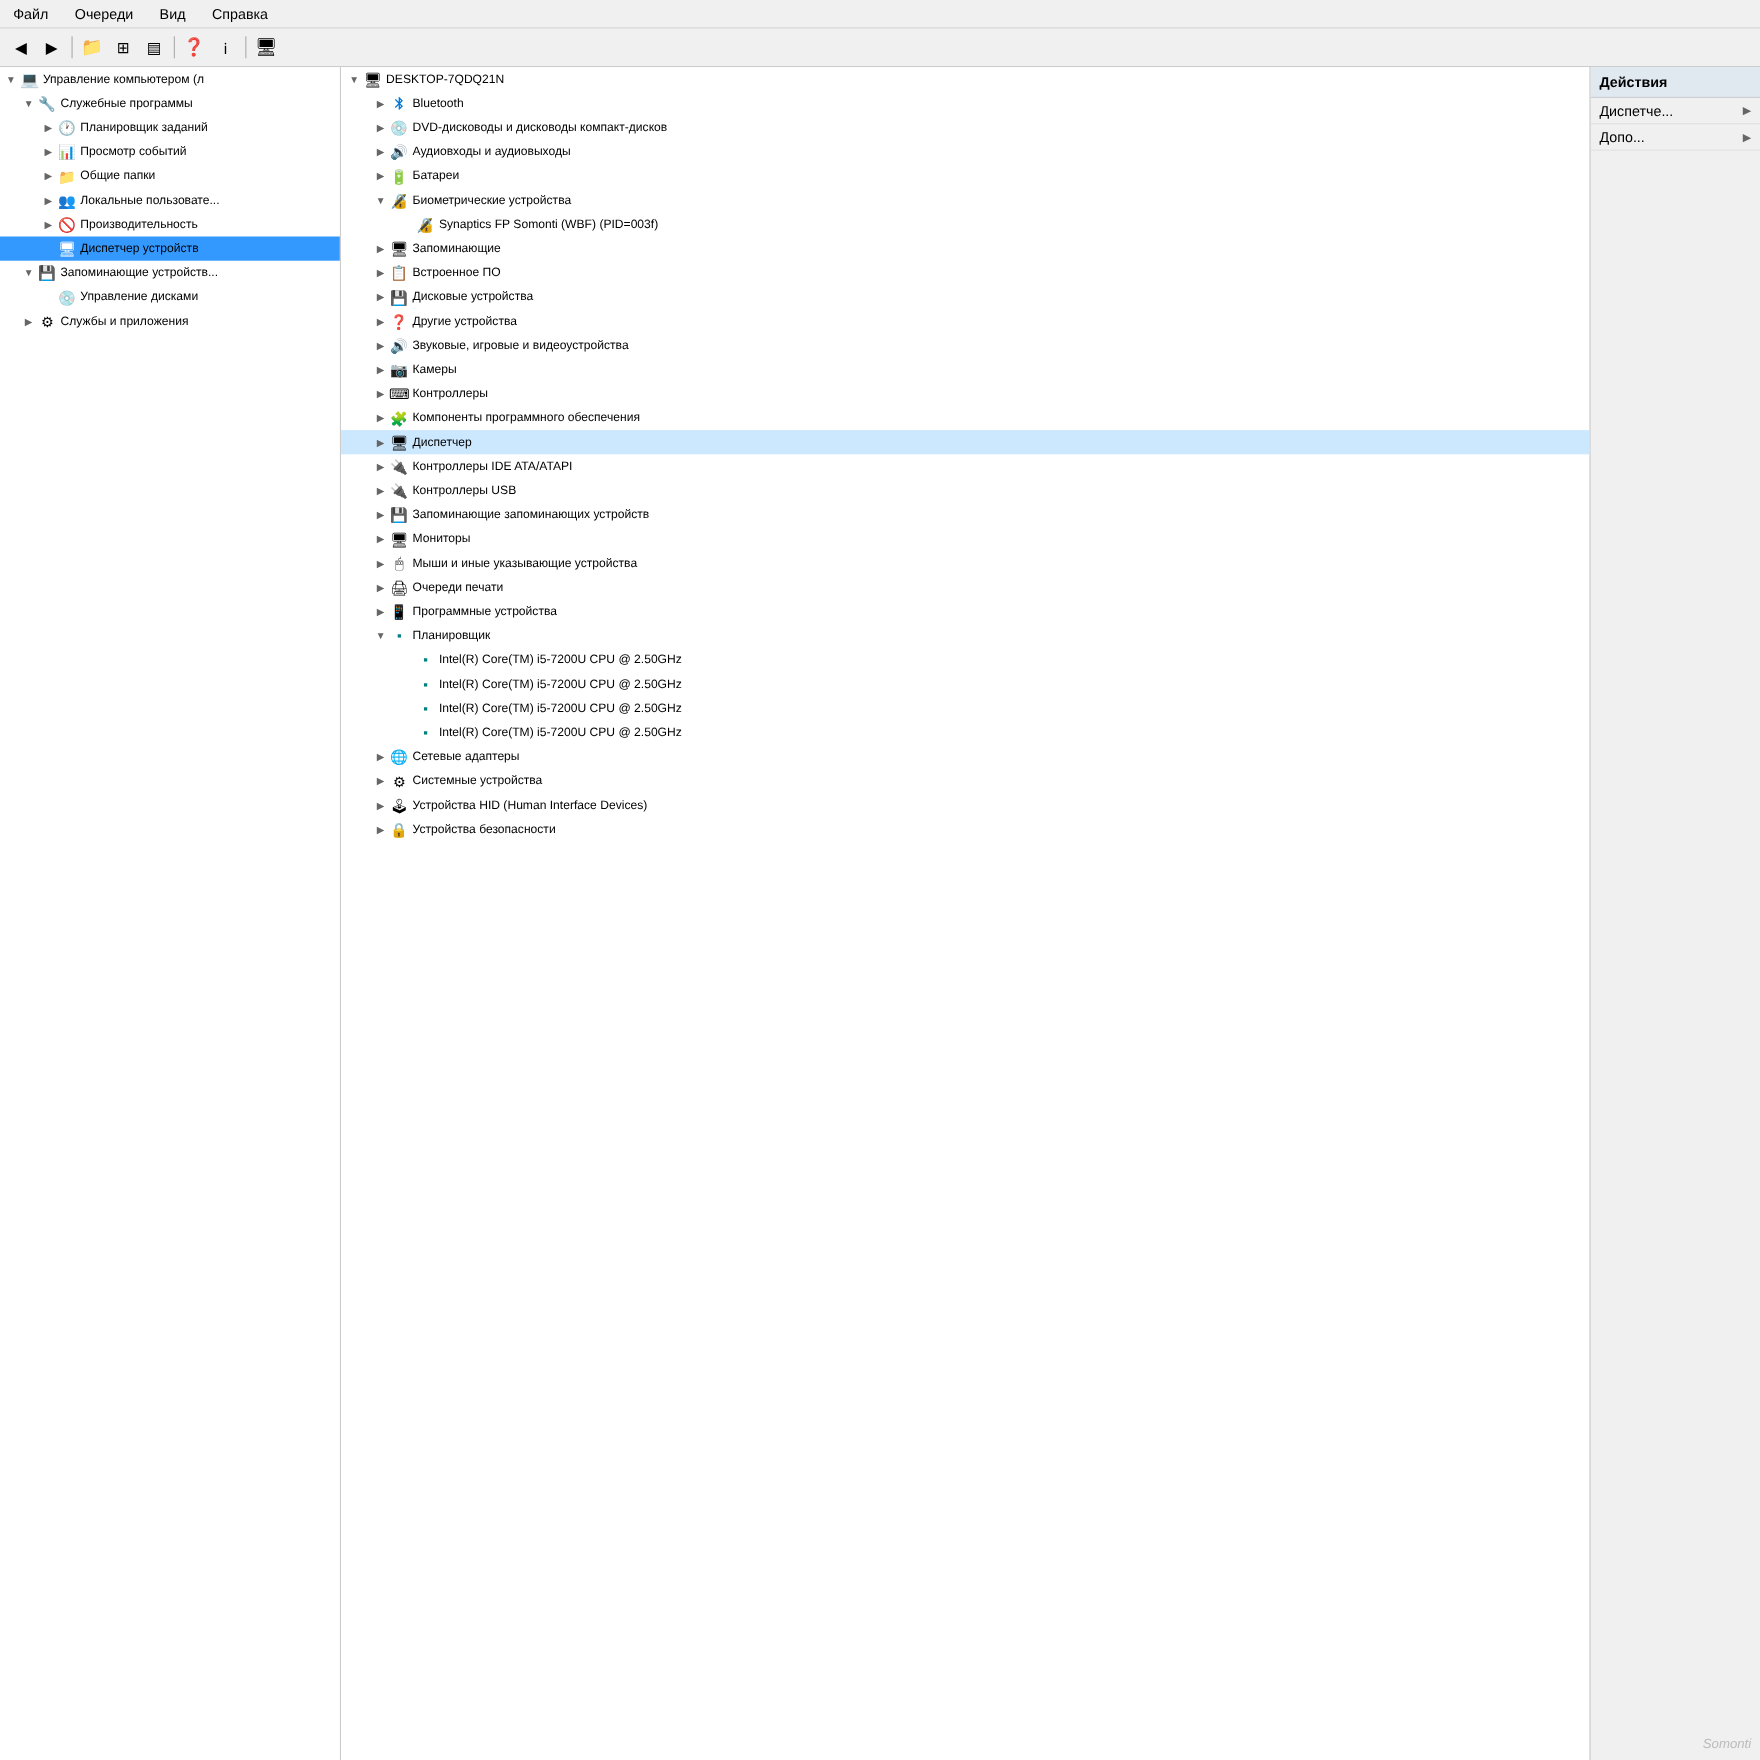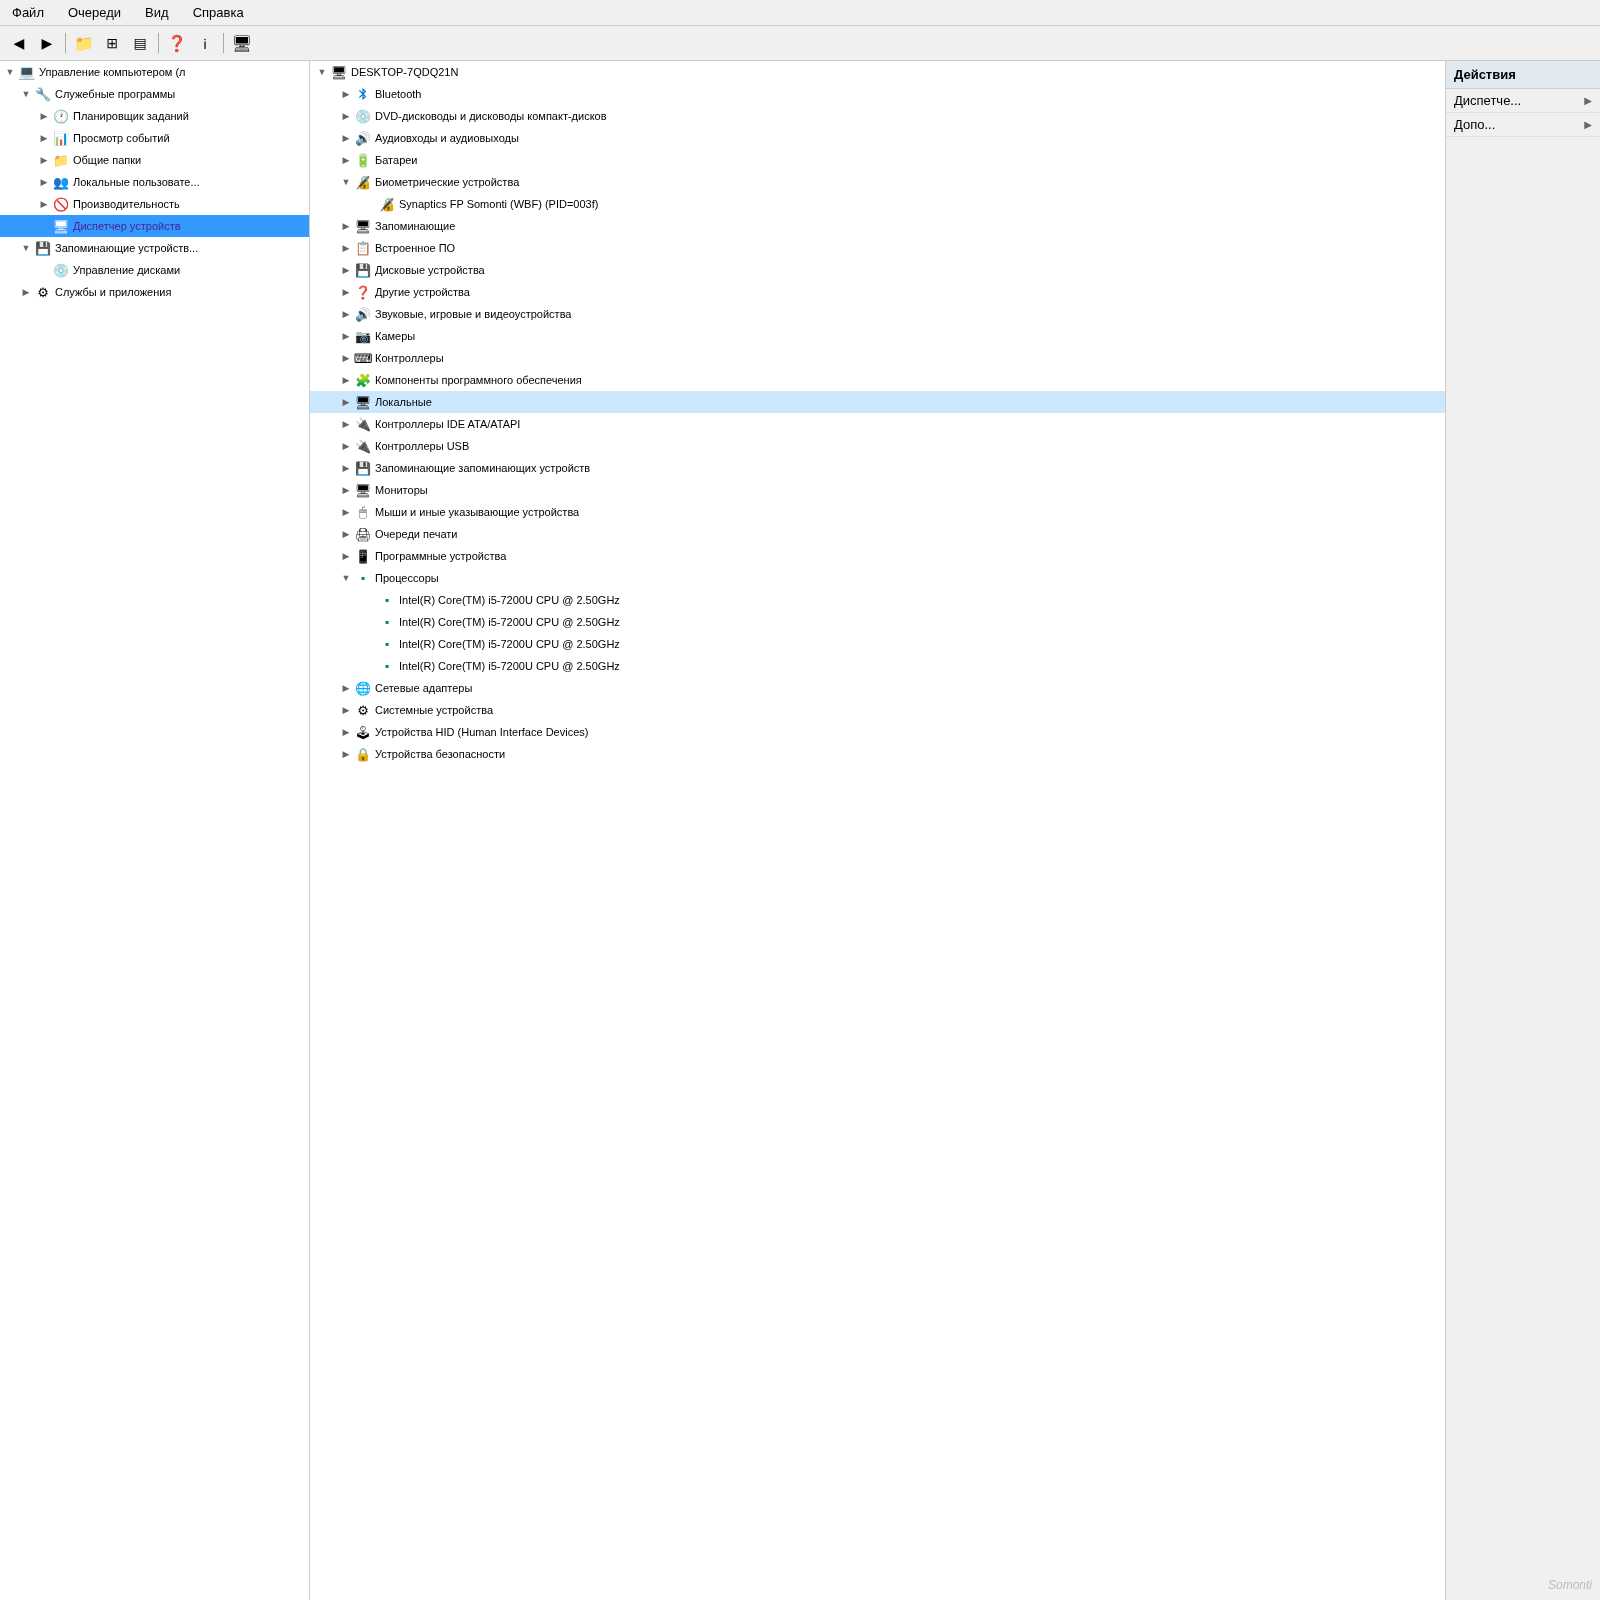--- a/index.html
+++ b/index.html
@@ -88,7 +88,7 @@
       user-select: none;
     }
     .tree-item.selected { background: #3399ff; color: #fff; }
-    .tree-item.selected .item-label { color: #4c1d95; }
+    .tree-item.selected .item-label { color: #000000; }
 
     .tree-toggle {
       width: 16px;

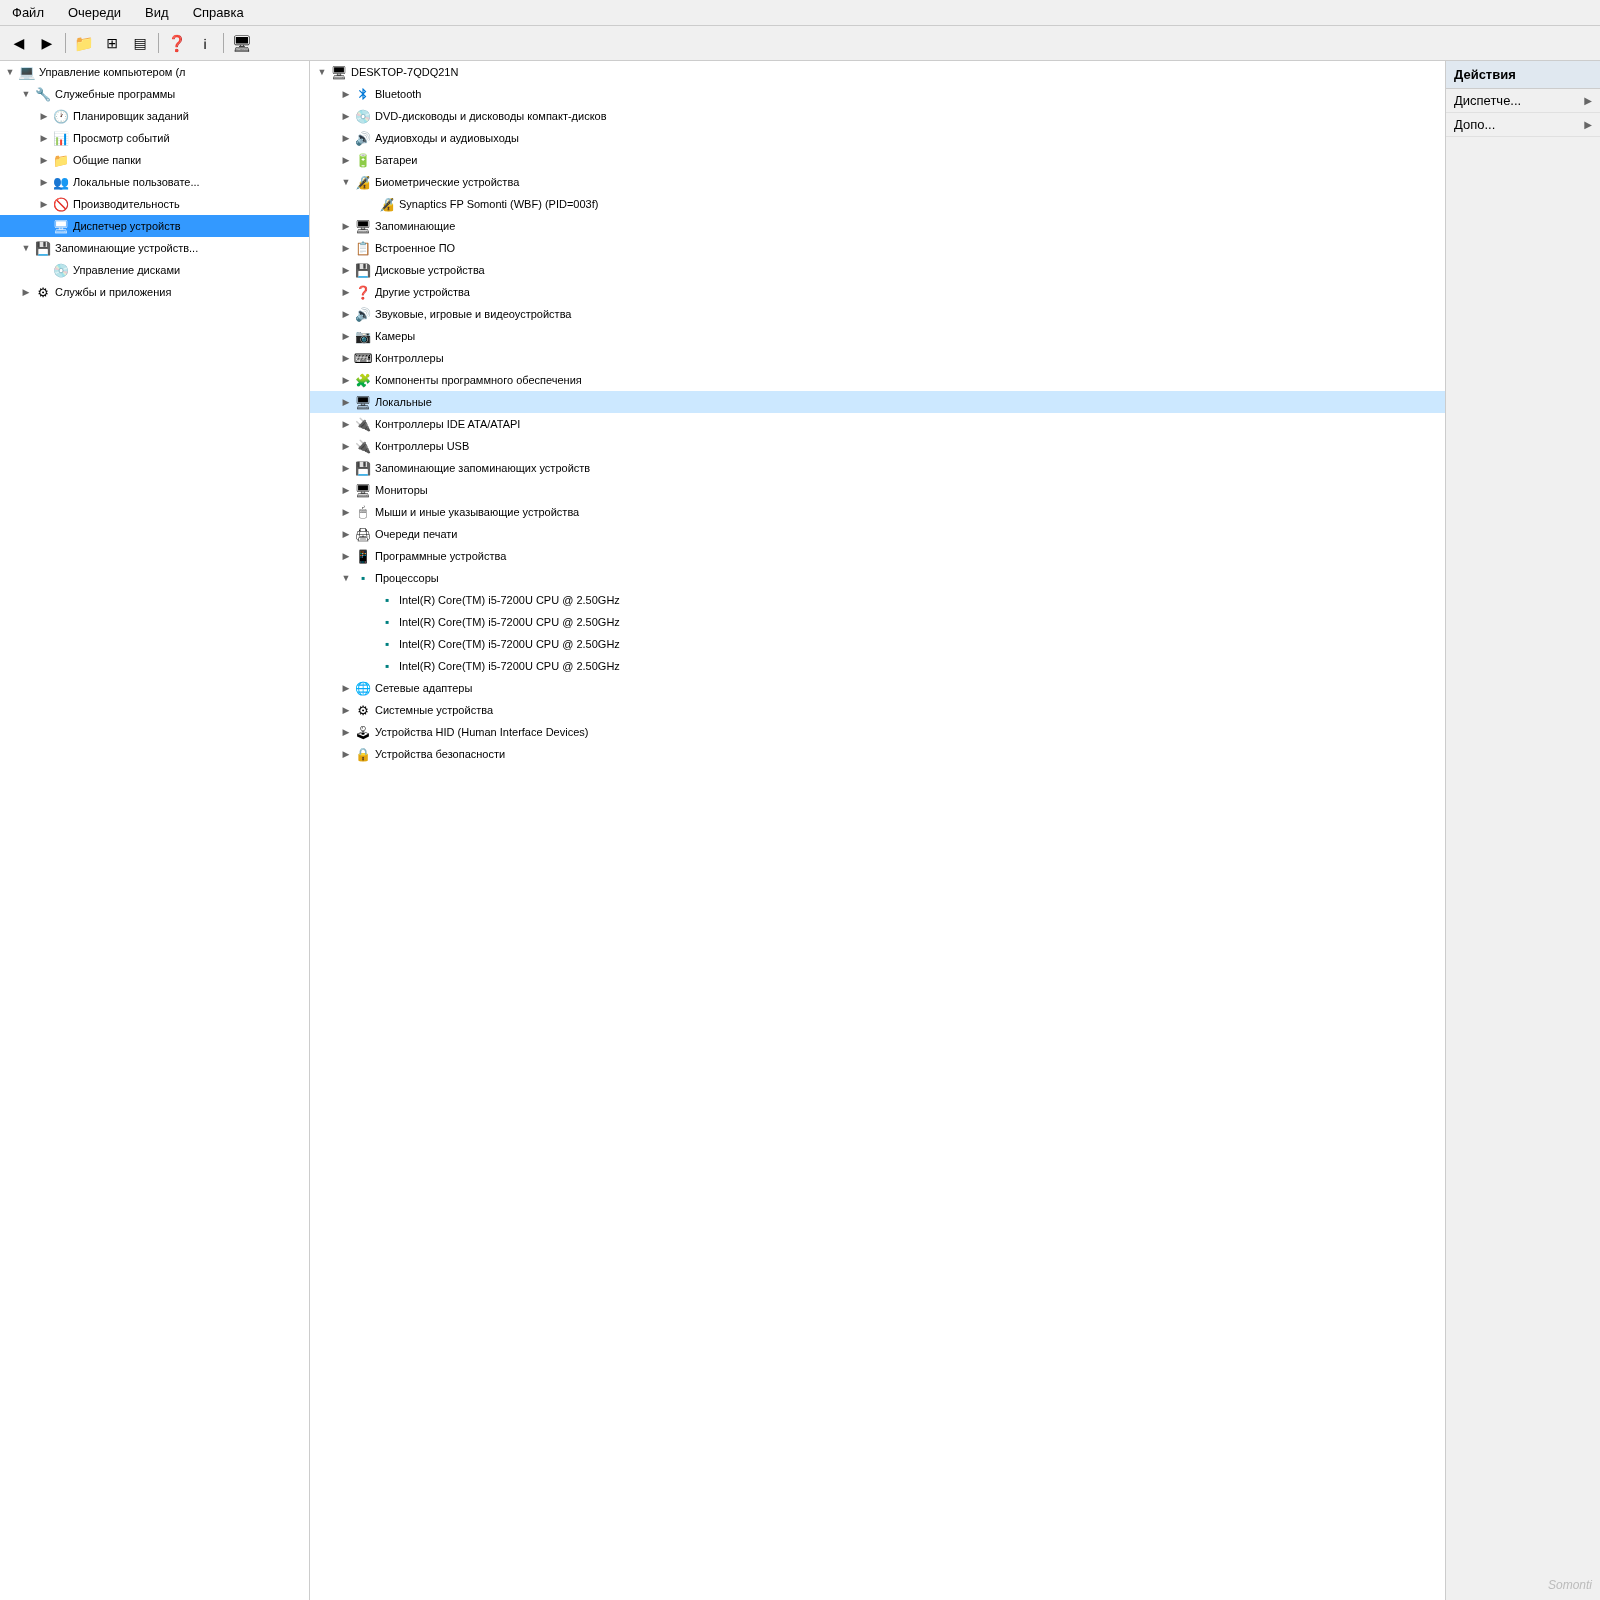--- a/index.html
+++ b/index.html
@@ -357,7 +357,7 @@
         <span class="tree-icon">
           <span style="font-size:13px">🖥</span>
         </span>
-        <span class="item-label">Локальные</span>
+        <span class="item-label">Диспетчер</span>
       </div>
       <div class="tree-item" style="padding-left: 28px;">
         <span class="tree-toggle">▶</span>

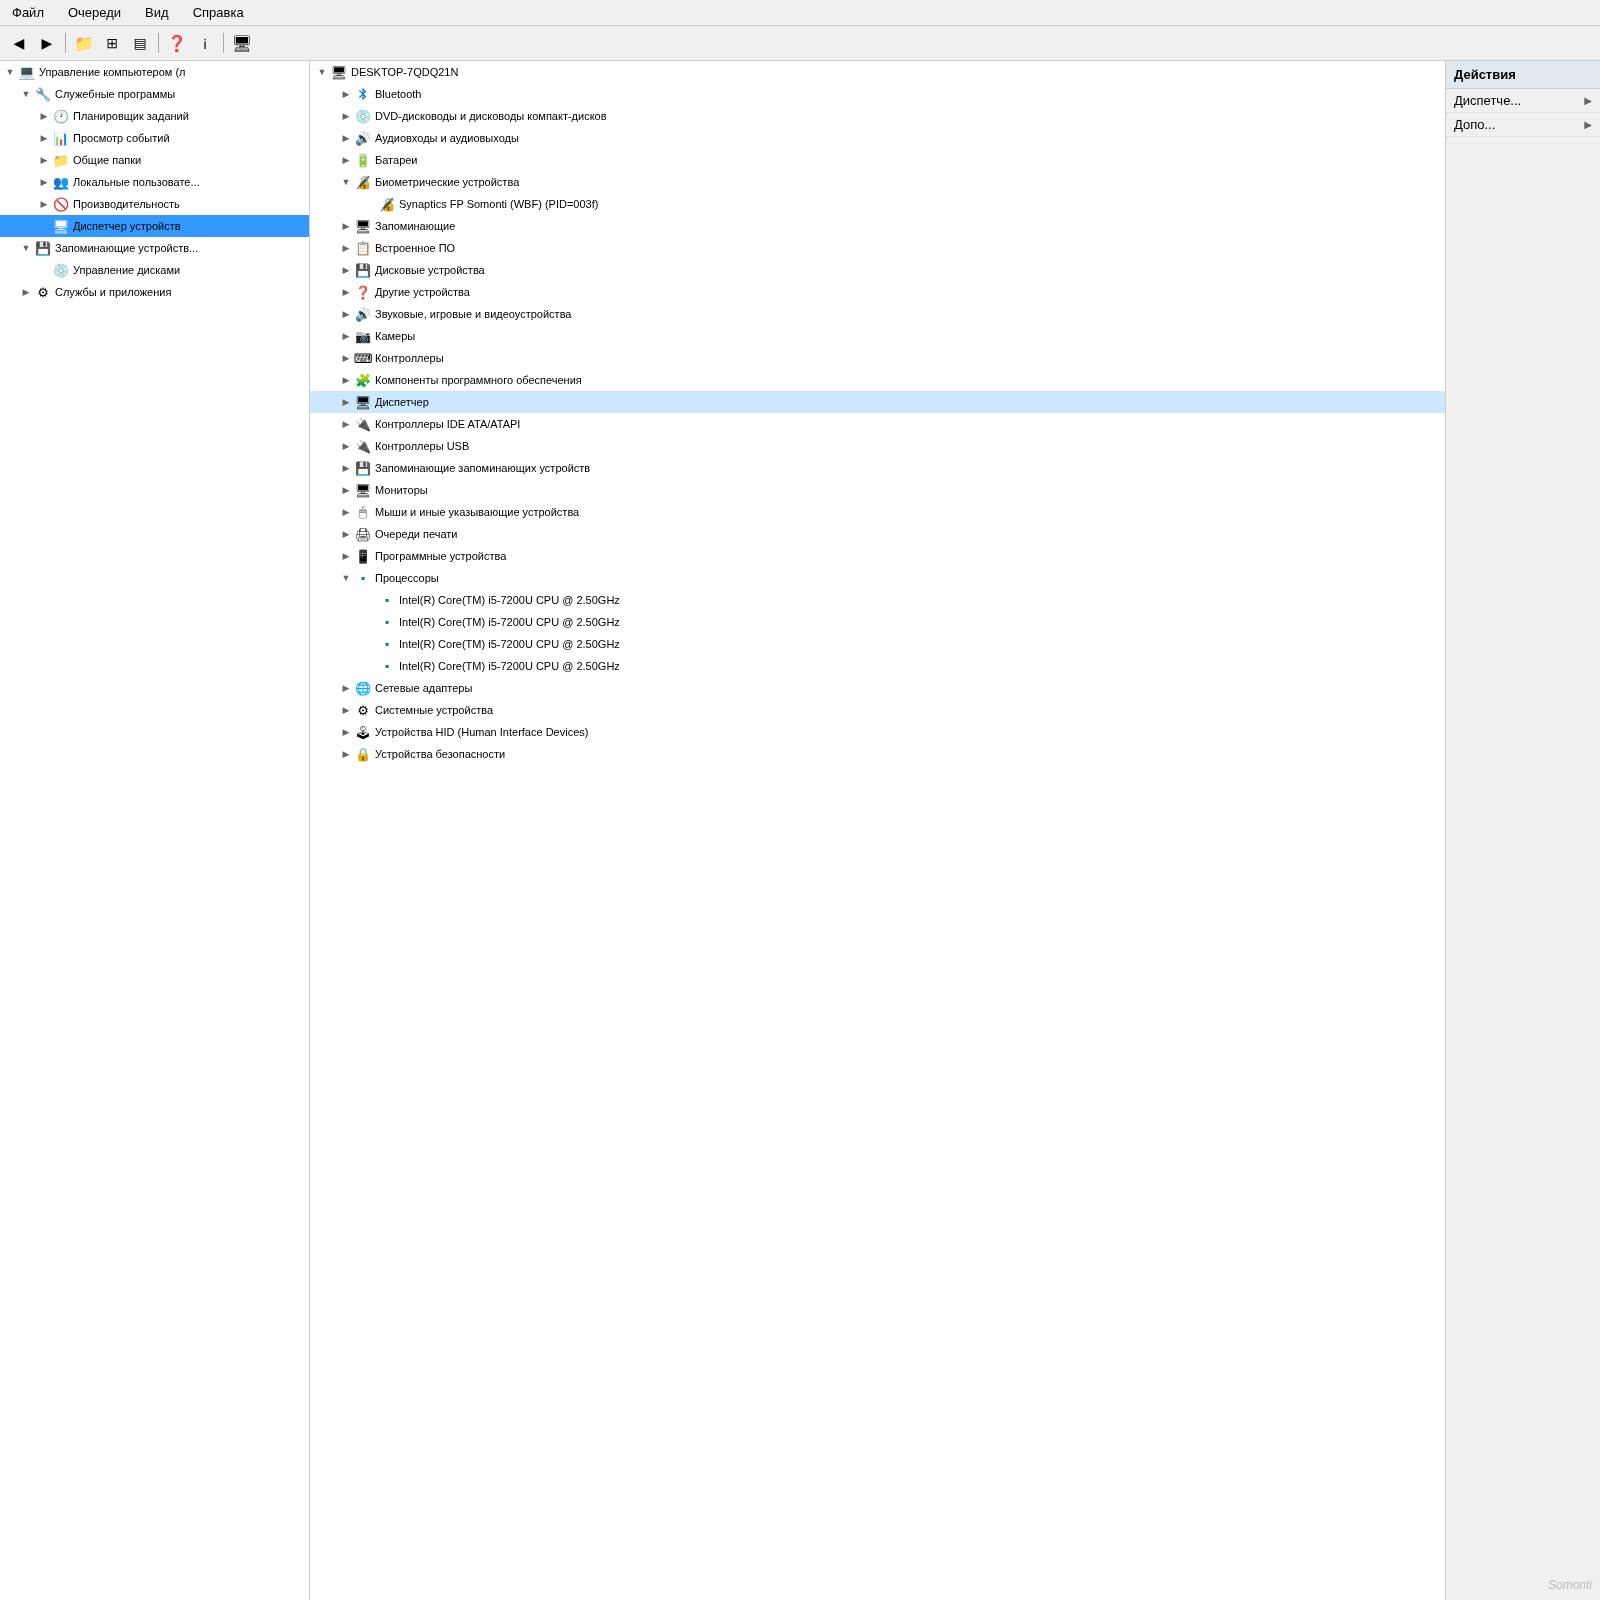--- a/index.html
+++ b/index.html
@@ -413,7 +413,7 @@
         <span class="tree-icon">
           <span style="font-size:12px; color:#008080">▪</span>
         </span>
-        <span class="item-label">Процессоры</span>
+        <span class="item-label">Планировщик</span>
       </div>
       <div class="tree-item" style="padding-left: 52px;">
         <span class="tree-toggle"></span>

